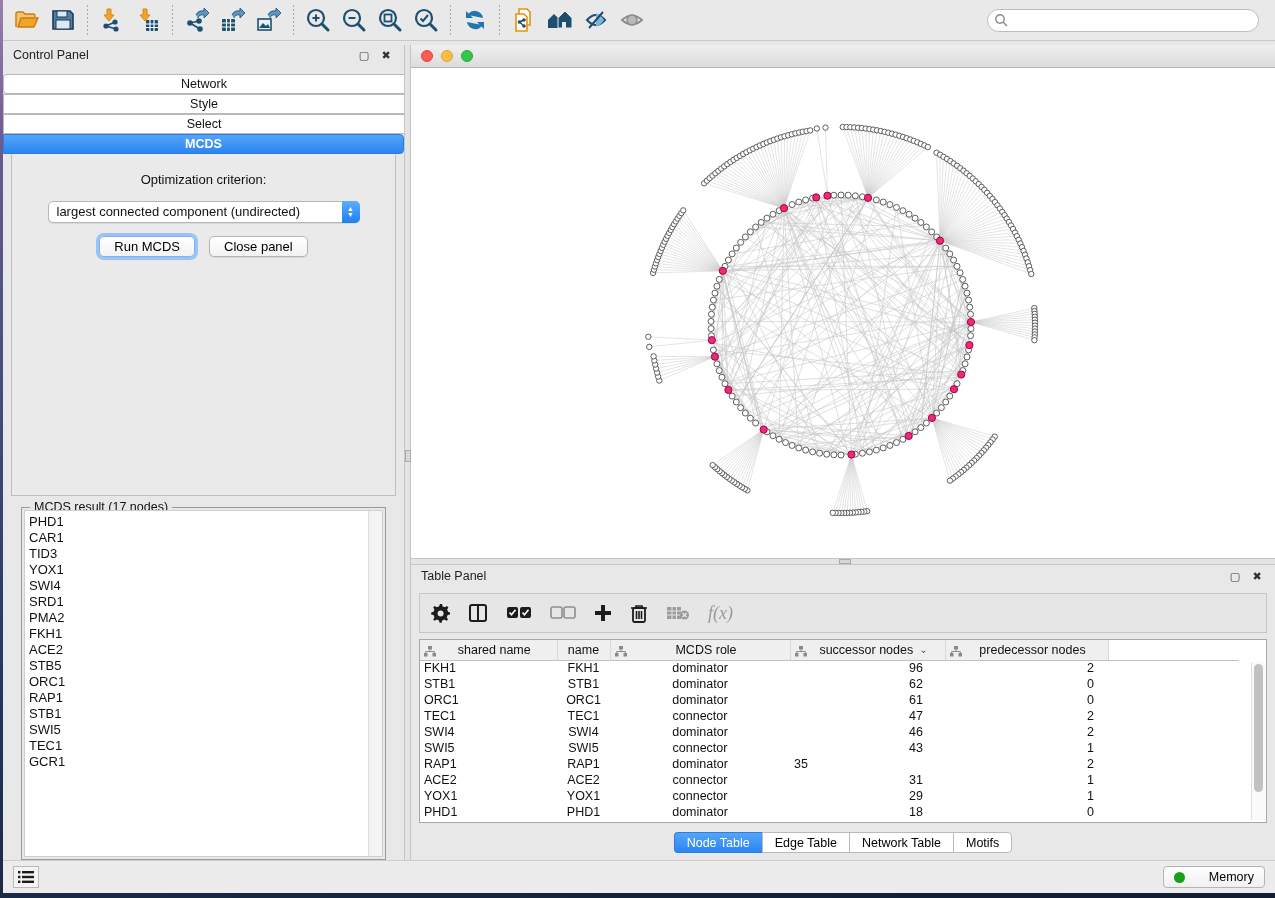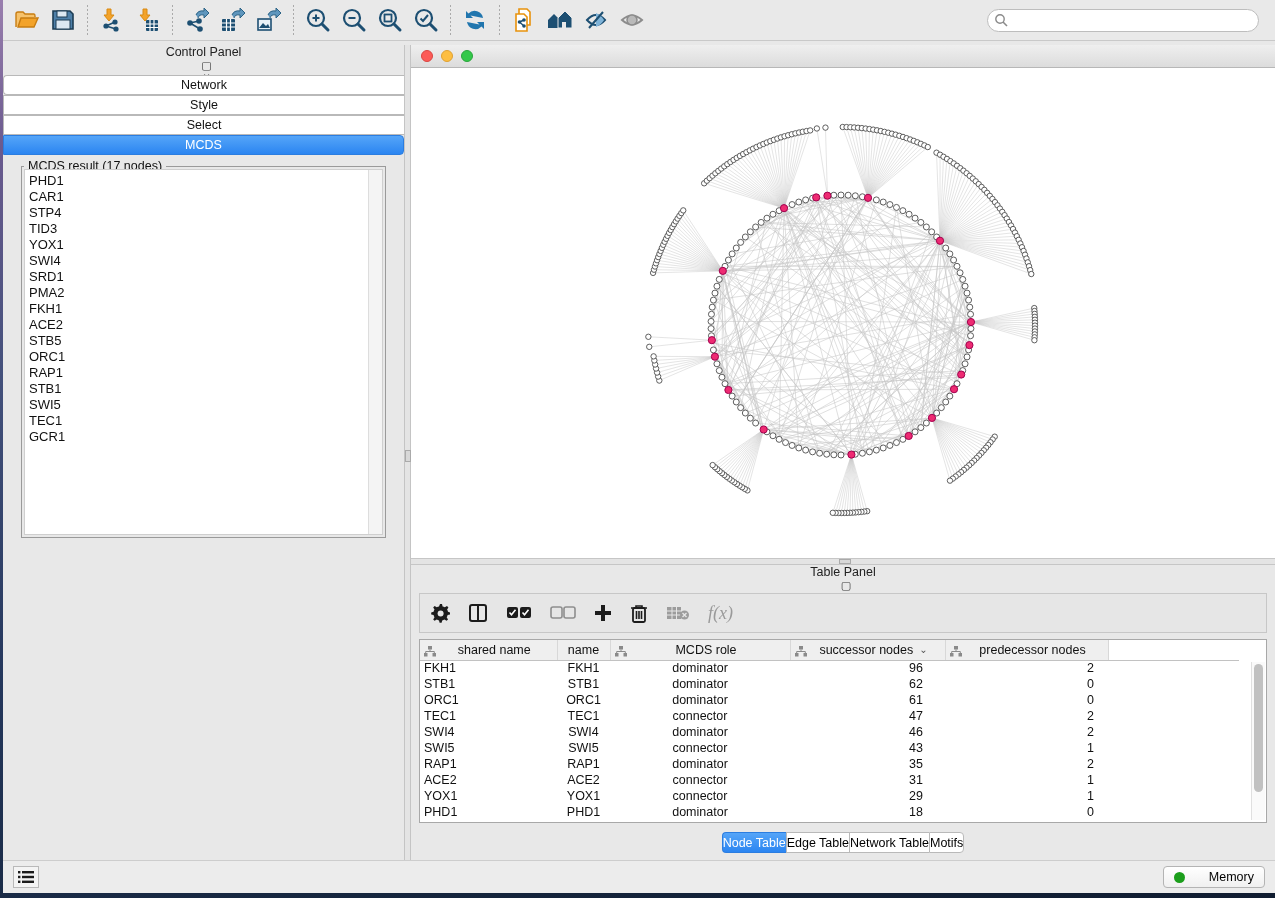--- a/index.html
+++ b/index.html
@@ -24,7 +24,7 @@
 
   
   .control-panel { width:401px; flex:0 0 auto; display:flex; flex-direction:column; background:#e8e8e8; }
-  .panel-head { height:22px; display:flex; align-items:center; padding:0 10px; font-size:12.5px; color:#222;flex-direction:column; }
+  .panel-head { height:22px; display:flex; align-items:center; padding:0 10px; font-size:12.5px; color:#222; }
   .panel-head .sp { flex:1; }
   .winbtn { width:16px; height:16px; display:flex; align-items:center; justify-content:center; font-size:11px; color:#333; margin-left:6px; }
   .ctab-row { display:flex; justify-content:center; position:relative; z-index:2; margin-top:8px;flex-direction:column; }

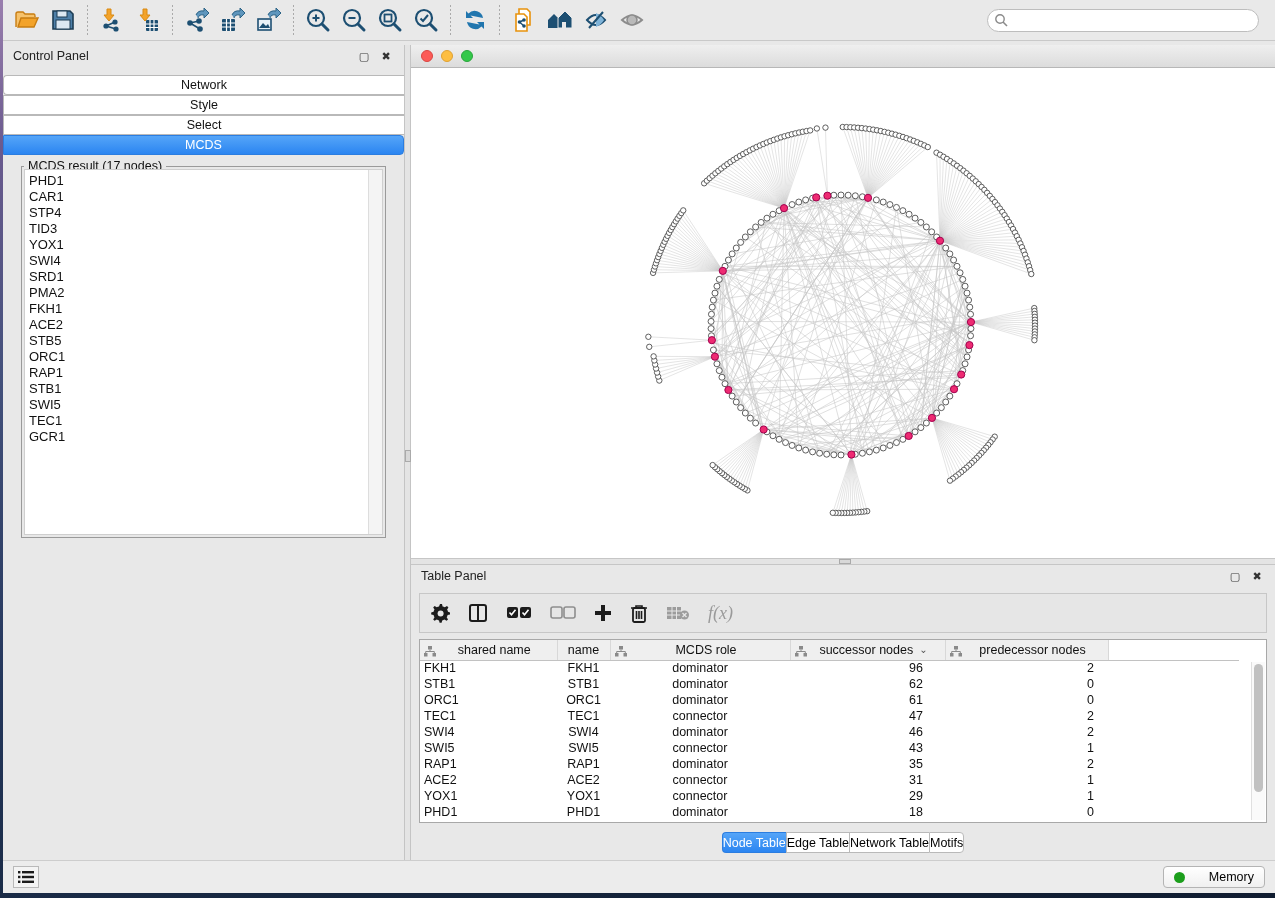--- a/index.html
+++ b/index.html
@@ -30,7 +30,7 @@
   .ctab-row { display:flex; justify-content:center; position:relative; z-index:2; margin-top:8px;flex-direction:column; }
   .ctab { background:#fff; border:1px solid #b9b9b9; border-right:none; padding:2px 12px; font-size:12.5px; height:20px; line-height:15px; color:#111; }
   .ctab:first-child { border-radius:4px 0 0 4px; }
-  .ctab:last-child { border-right:1px solid #b9b9b9; border-radius:0 4px 4px 0; }
+  .ctab:last-child { border-right:1px solid #b9b9b9; border-radius:0 4px 4px 0;font-weight:bold; }
   .ctab.sel { background:linear-gradient(#55a5f8,#2b85f1); color:#fff; border-color:#2b7de0; }
   .cbox { margin:-11px 8px 0 8px; border:1px solid #bfbfbf; background:#eaeaea; height:370px; padding-top:28px; }
   .opt-label { text-align:center; font-size:13px; margin-bottom:14px; }

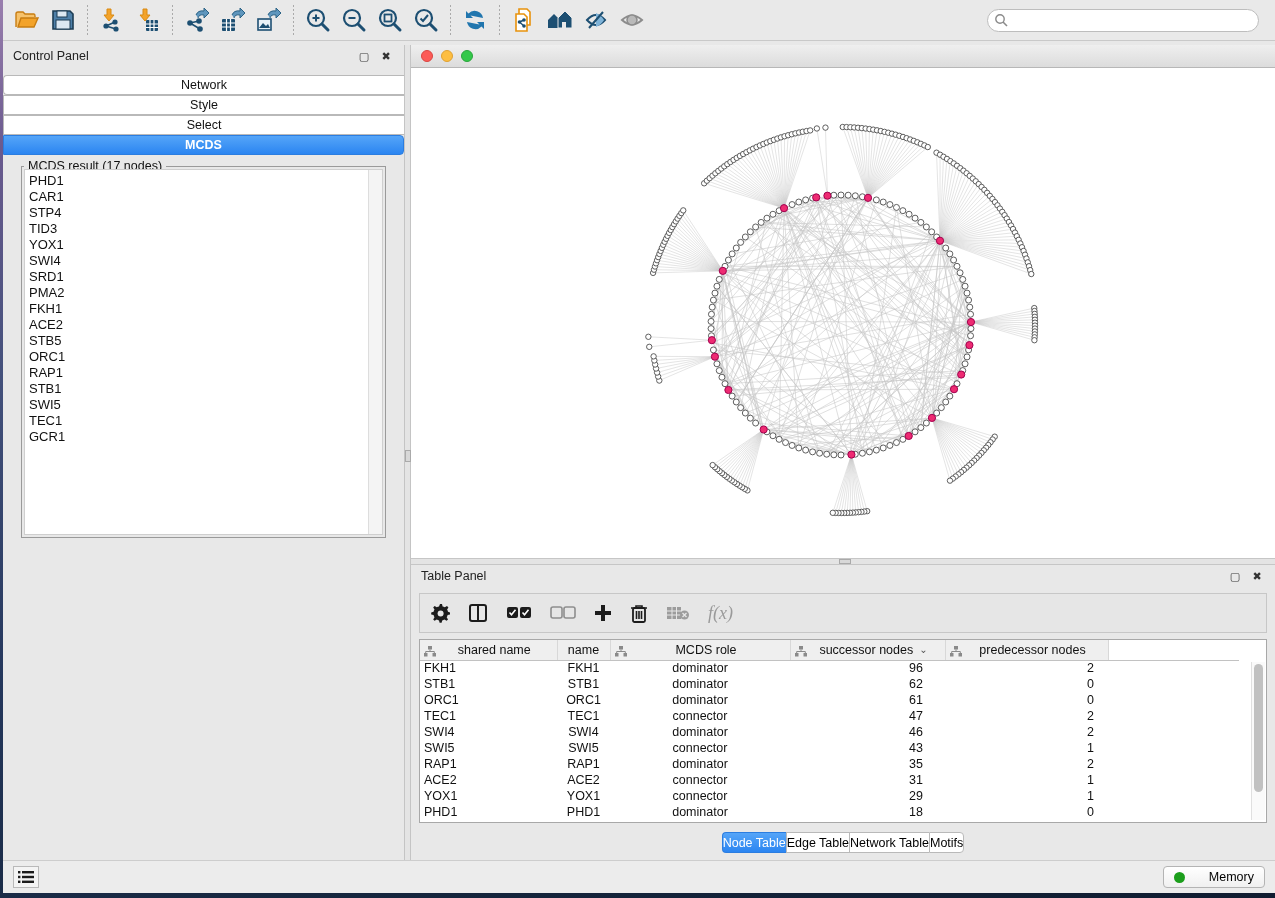--- a/index.html
+++ b/index.html
@@ -247,6 +247,20 @@
           <button class="ctab">Select</button>
           <button class="ctab sel">MCDS</button>
         </div>
+      <div class="cbox">
+        <div class="opt-label">Optimization criterion:</div>
+        <div class="selectbox">
+          <span class="val">largest connected component (undirected)</span>
+          <span class="stepper">
+              <span>▲</span>
+              <span>▼</span>
+            </span>
+        </div>
+        <div class="btn-row">
+          <button class="mbtn focused">Run MCDS</button>
+          <button class="mbtn">Close panel</button>
+        </div>
+      </div>
       <div class="result-group">
         <span class="result-title">MCDS result (17 nodes)</span>
         <div class="result-inner">

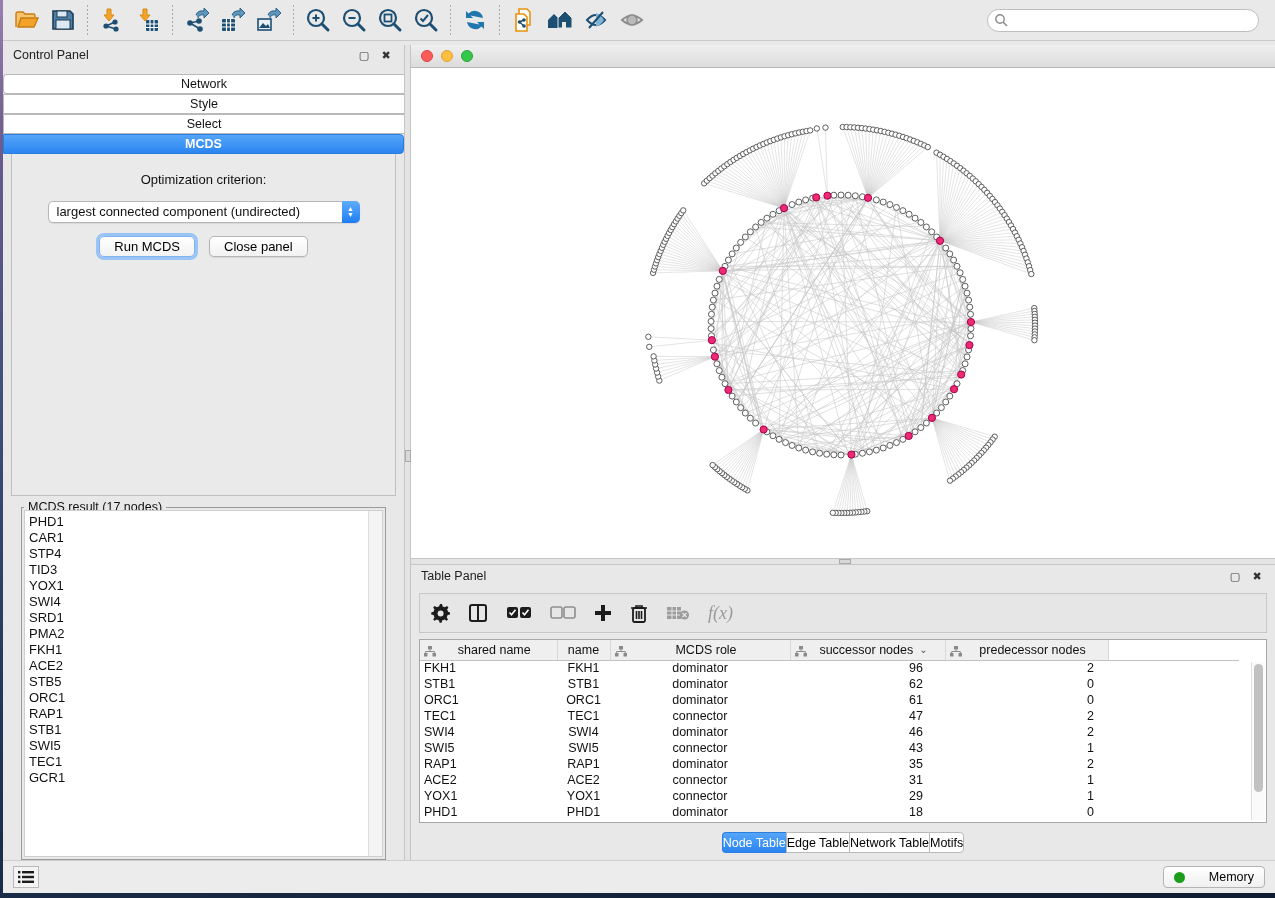--- a/index.html
+++ b/index.html
@@ -42,7 +42,7 @@
   .mbtn { background:linear-gradient(#ffffff,#f2f2f2); border:1px solid #b4b4b4; border-radius:5px; height:21px; padding:0 14px; font-size:13px; box-shadow:0 1px 1px rgba(0,0,0,.08); }
   .mbtn.focused { box-shadow:0 0 0 3px rgba(110,175,250,.65); border-color:#7fb2f0; }
   .result-group { margin:11px 18px 0 18px; border:1px solid #9a9a9a; position:relative; height:372px; background:#e8e8e8; }
-  .result-title { position:absolute; top:-8px; left:2px; background:#e8e8e8; padding:0 4px; font-size:12.5px; }
+  .result-title { position:absolute; top:-8px; left:8px; background:#e8e8e8; padding:0 4px; font-size:12.5px; }
   .result-inner { position:absolute; inset:2px; background:#fff; border:1px solid #cfcfcf; display:flex; }
   .result-list { flex:1; overflow:hidden; padding:3px 0 0 4px; }
   .result-list div { font-size:13px; line-height:16px; }

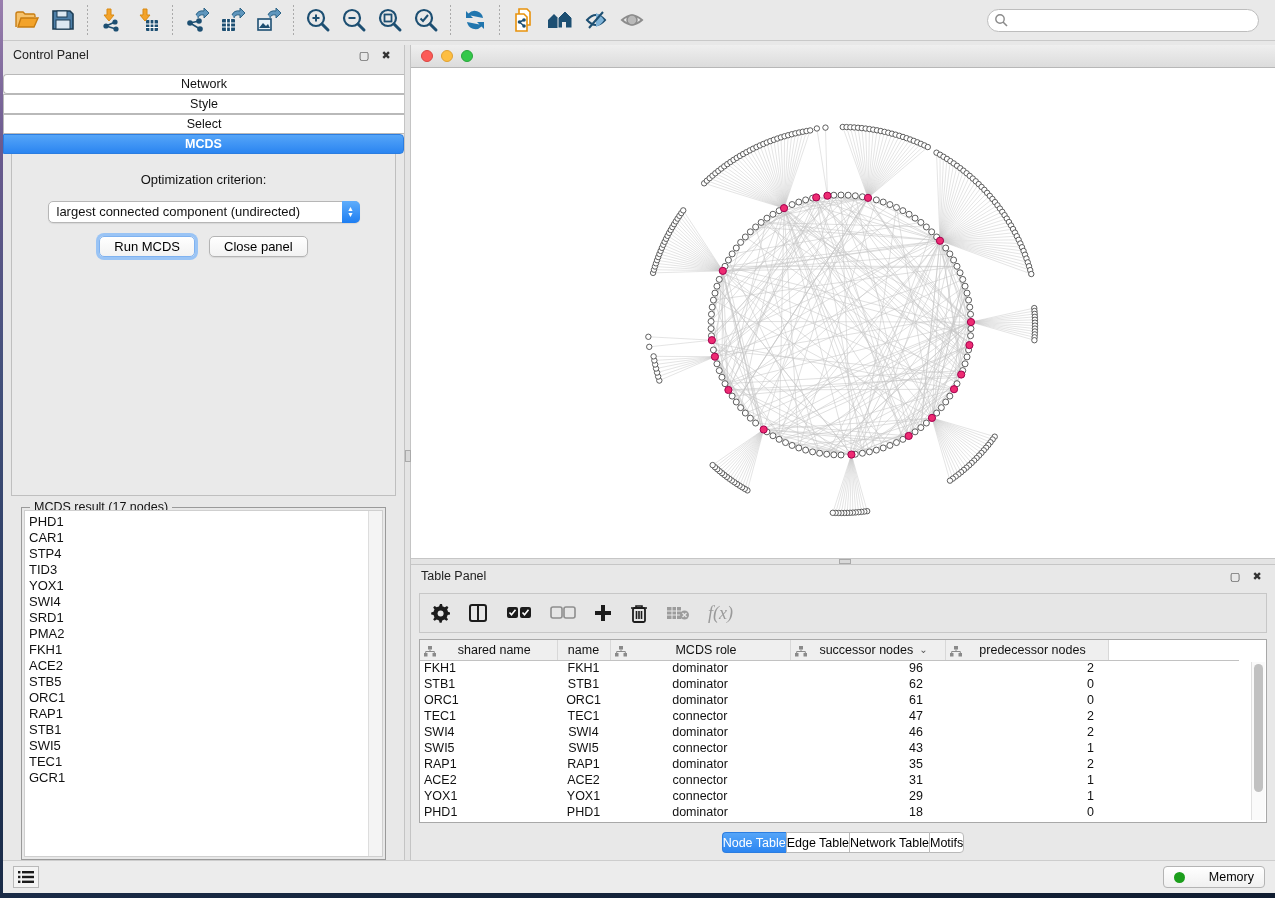--- a/index.html
+++ b/index.html
@@ -267,7 +267,6 @@
           <div class="result-list">
               <div>PHD1</div>
               <div>CAR1</div>
-              <div>STP4</div>
               <div>TID3</div>
               <div>YOX1</div>
               <div>SWI4</div>

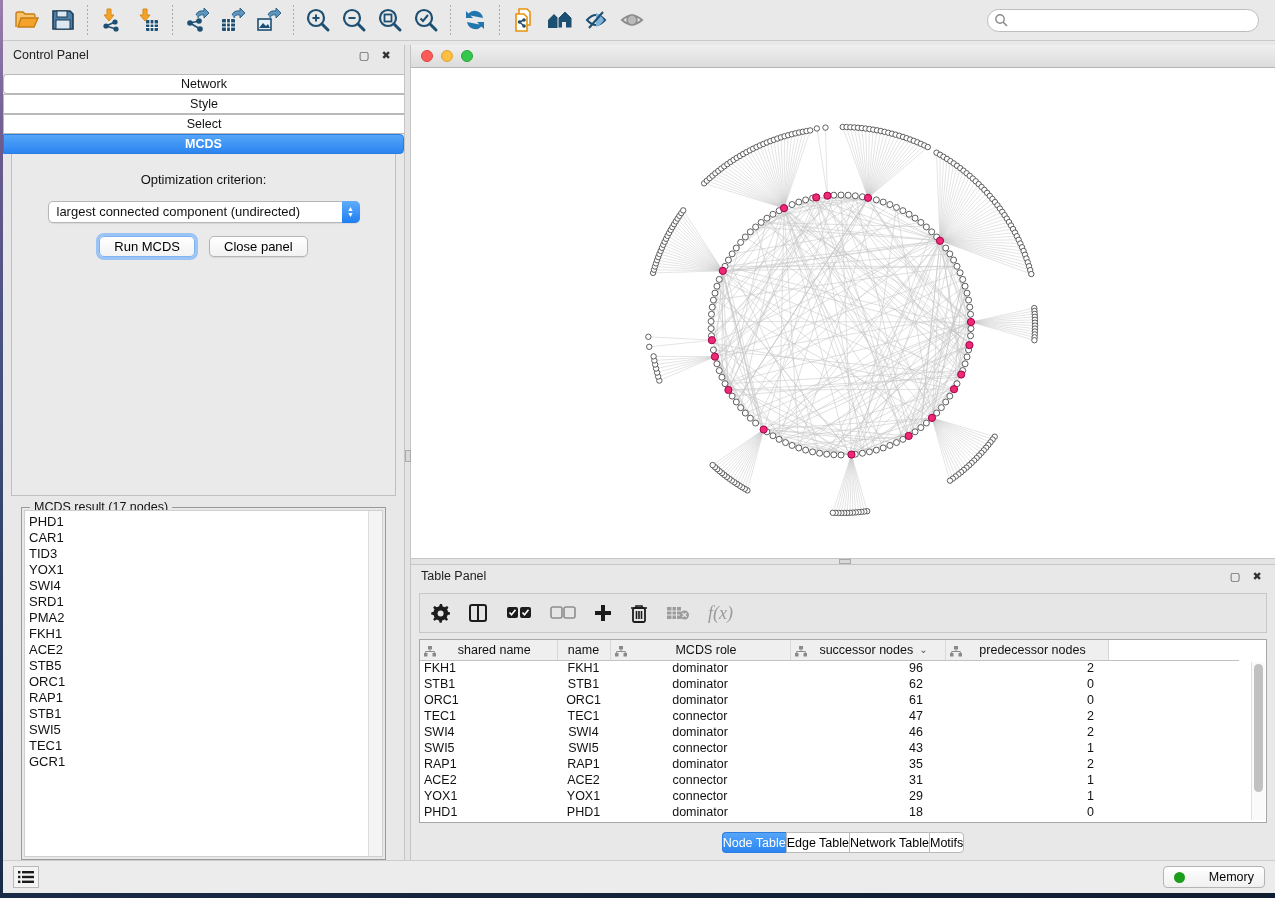--- a/index.html
+++ b/index.html
@@ -1208,7 +1208,7 @@
                   <td style="text-align: left;">RAP1</td>
                   <td style="text-align: center;">RAP1</td>
                   <td style="text-align: center;">dominator</td>
-                  <td style="text-align: right; padding-right: 22px;">35</td>
+                  <td style="padding-right: 22px;">35</td>
                   <td style="text-align: right; padding-right: 14px;">2</td>
                   <td></td>
                 </tr>

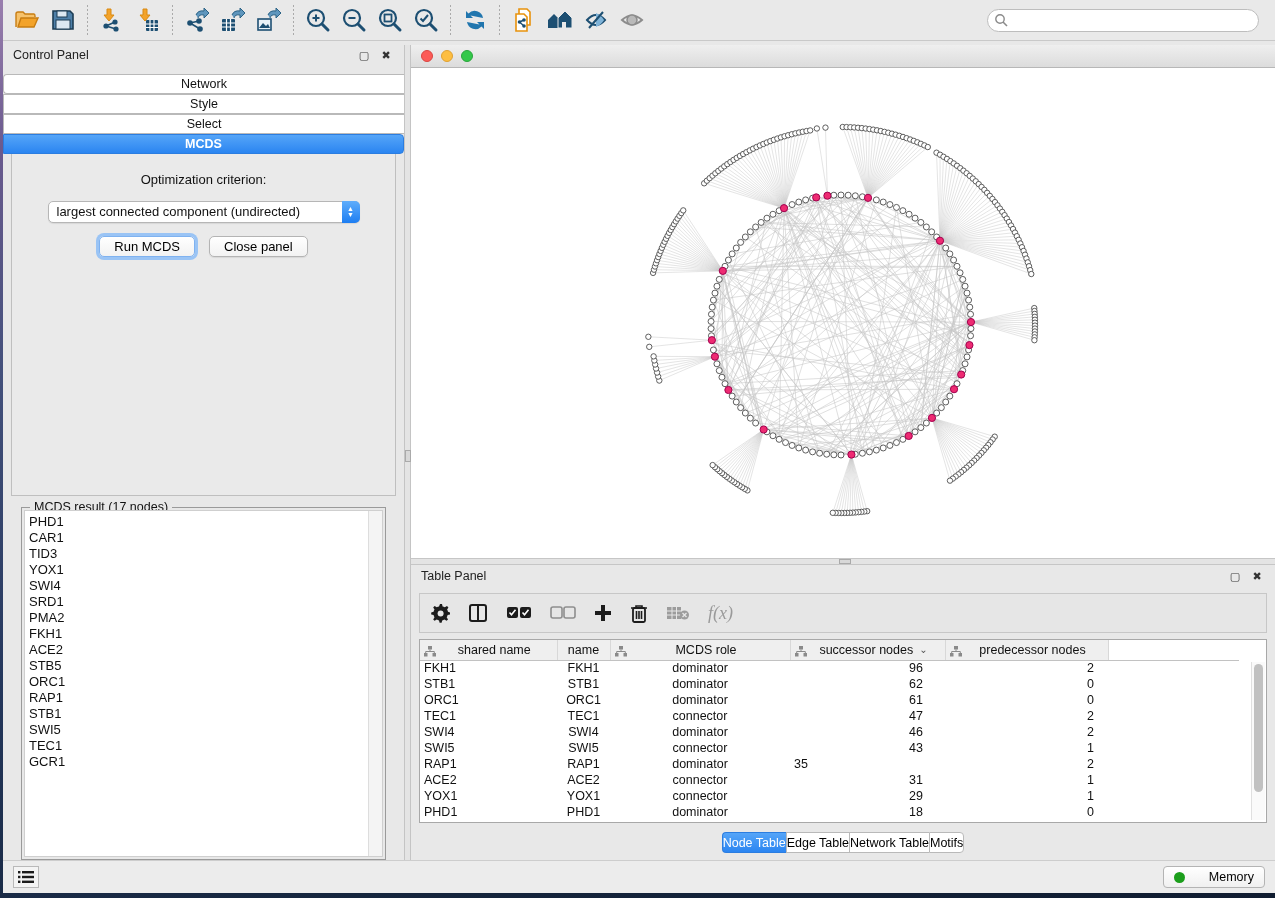--- a/index.html
+++ b/index.html
@@ -79,7 +79,7 @@
   .tp-scroll { position:absolute; right:1px; top:22px; bottom:2px; width:14px; background:#fafafa; border-left:1px solid #e0e0e0; }
   .tp-thumb { position:absolute; left:2px; top:2px; width:9px; height:128px; background:#c1c1c1; border-radius:5px; }
   .bt-row { display:flex; justify-content:center; margin-top:9px; flex:0 0 auto; }
-  .btab { background:#fff; border:1px solid #b9b9b9; border-right:none; padding:2px 0; height:21px; font-size:12.5px; line-height:16px; }
+  .btab { background:#fff; border:1px solid #b9b9b9; border-right:none; padding:2px 12px; height:21px; font-size:12.5px; line-height:16px; }
   .btab:first-child { border-radius:4px 0 0 4px; }
   .btab:last-child { border-right:1px solid #b9b9b9; border-radius:0 4px 4px 0; }
   .btab.sel { background:linear-gradient(#55a5f8,#2b85f1); color:#fff; border-color:#2b7de0; }

